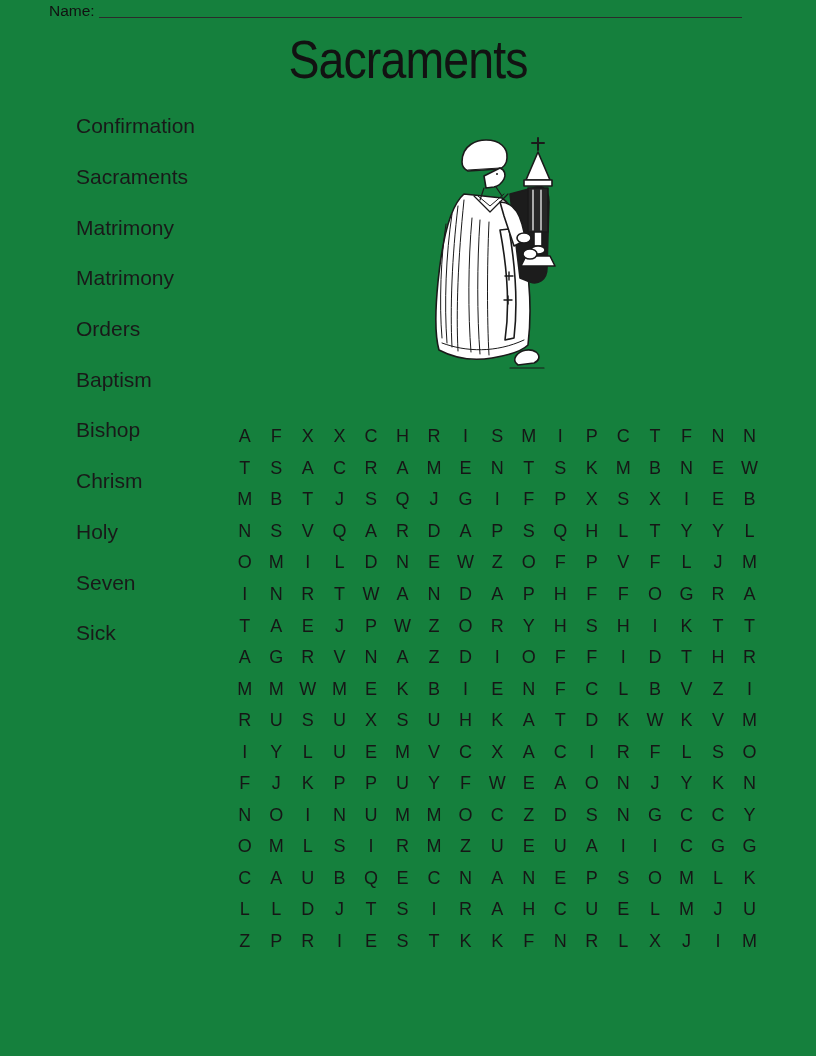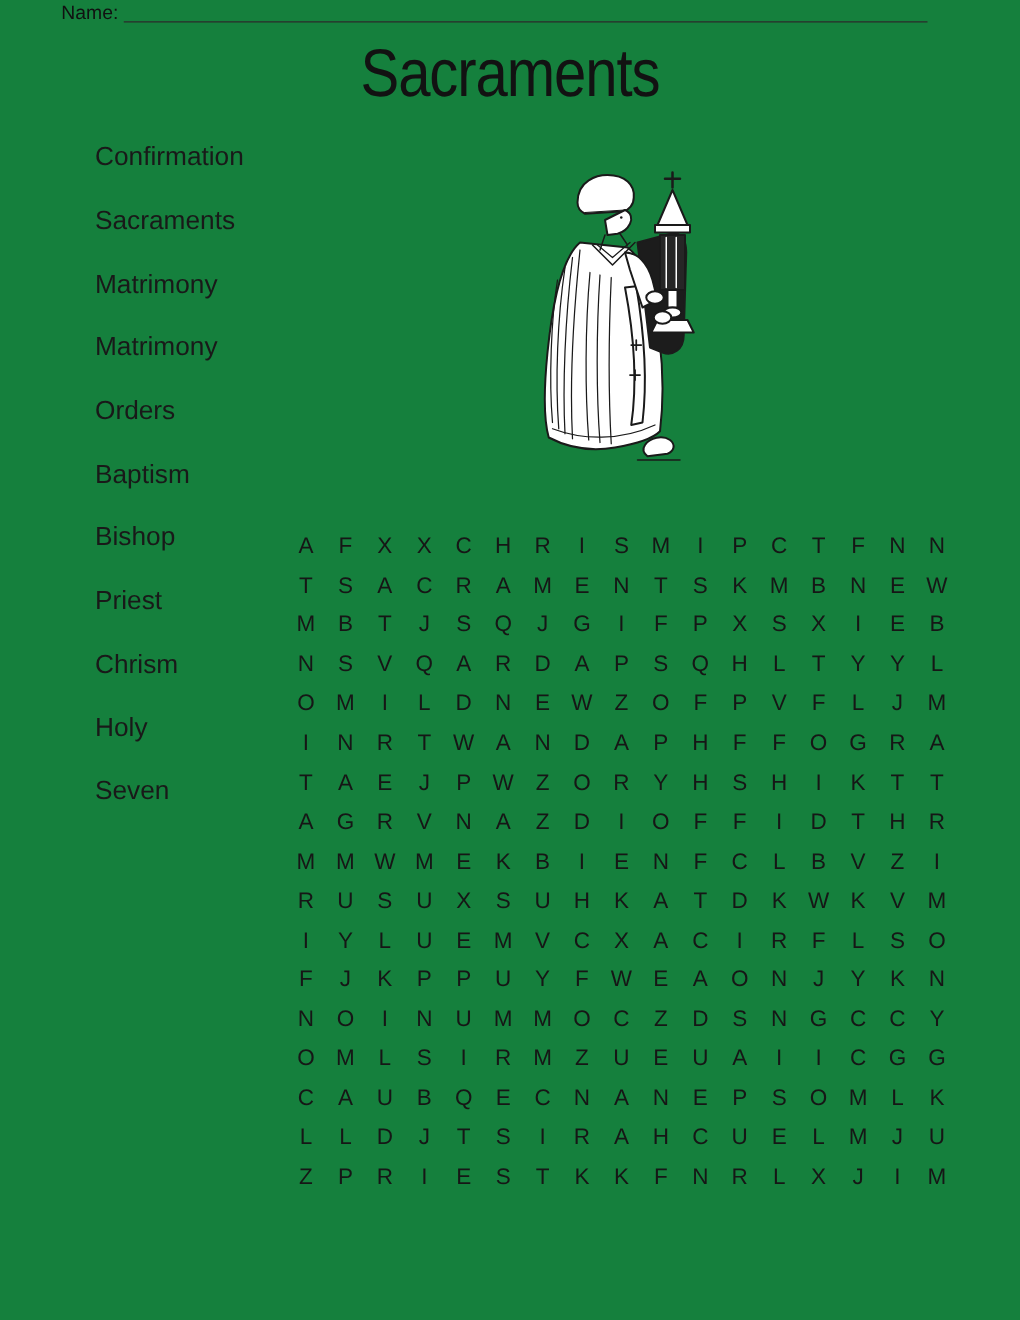--- a/index.html
+++ b/index.html
@@ -72,7 +72,6 @@
       <li>Orders</li>
       <li>Baptism</li>
       <li>Bishop</li>
-      <li>Priest</li>
       <li>Chrism</li>
       <li>Holy</li>
       <li>Seven</li>

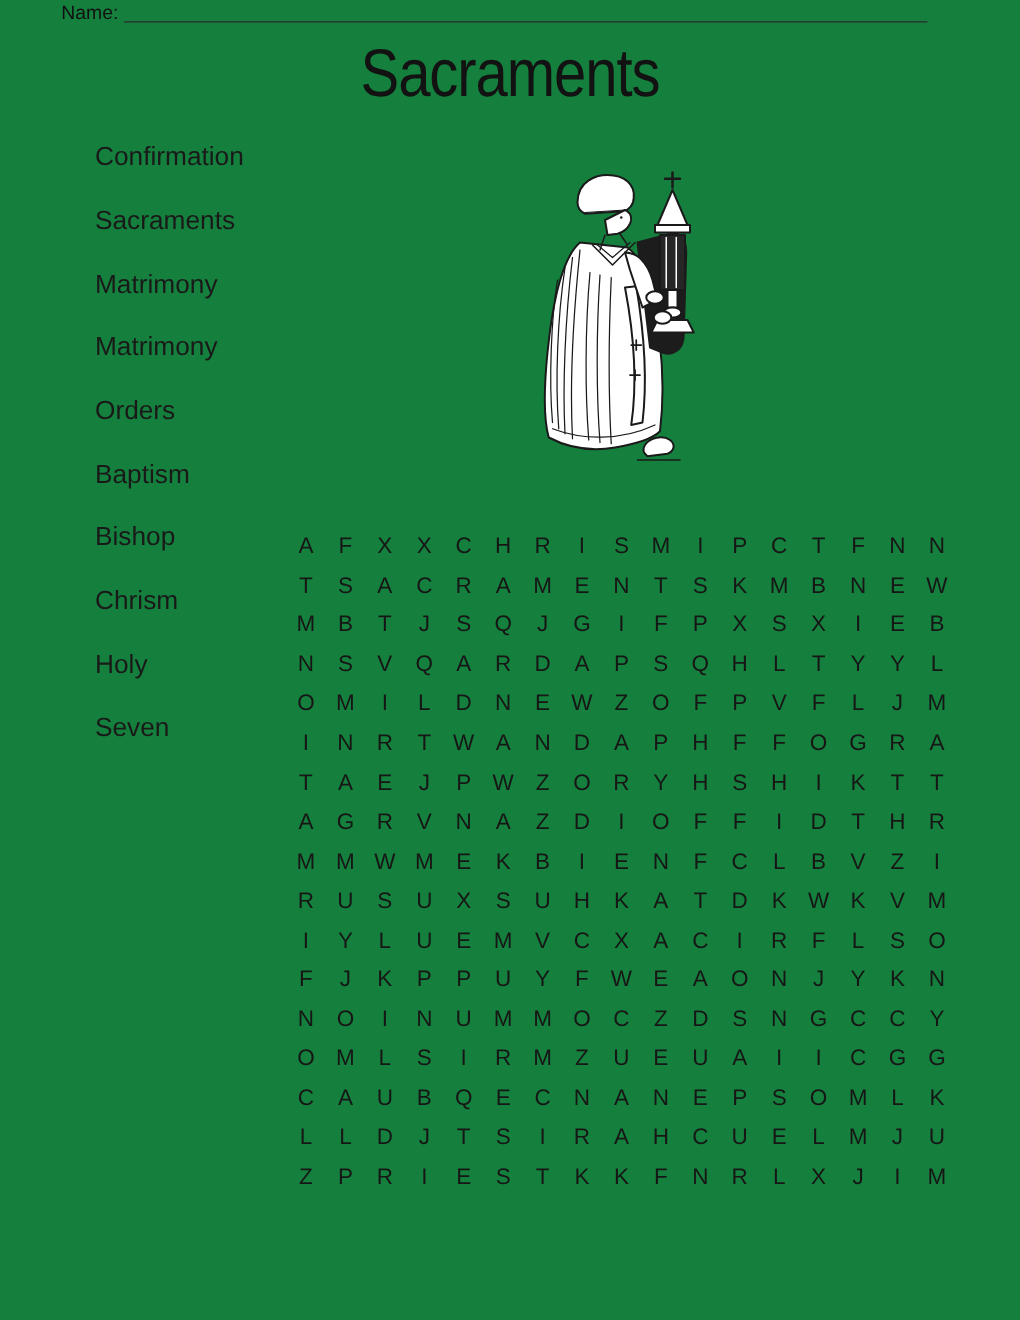--- a/index.html
+++ b/index.html
@@ -75,6 +75,7 @@
       <li>Chrism</li>
       <li>Holy</li>
       <li>Seven</li>
+      <li>Sick</li>
     </ul>
 
   <div class="illus">

